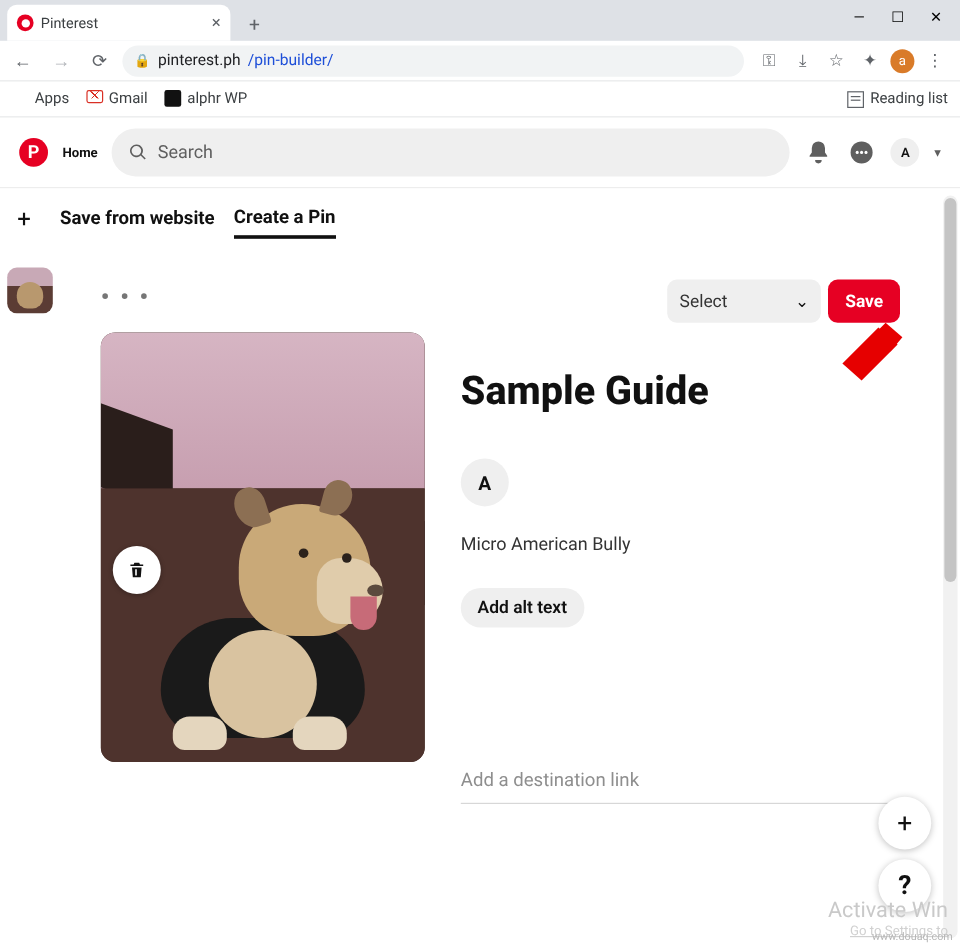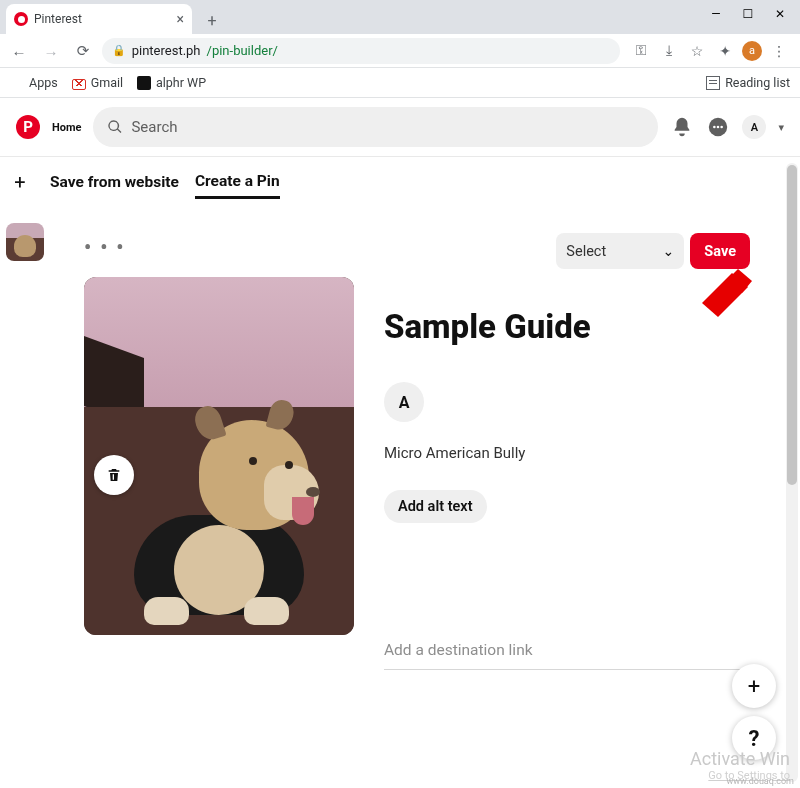--- a/index.html
+++ b/index.html
@@ -21,7 +21,7 @@
   .addrbar .nav-icon.disabled { color:#b0b3b8; }
   .omnibox { flex:1; height:26px; background:#f1f3f4; border-radius:13px; display:flex; align-items:center; padding:0 10px; font-size:13px; color:#202124; gap:6px; }
   .omnibox .lock { color:#5f6368; font-size:11px;}
-  .omnibox .url-secondary{ color:#15803d;}
+  .omnibox .url-secondary{ color:#1d4ed8;}
   .ext-area { display:flex; align-items:center; gap:6px; padding:0 4px;}
   .ext-area .icon{ width:22px;height:22px;display:flex;align-items:center;justify-content:center;color:#5f6368;font-size:14px;}
   .avatar-chip{ width:20px;height:20px;border-radius:50%;background:#d97b29;color:#fff;font-size:11px;display:flex;align-items:center;justify-content:center;}

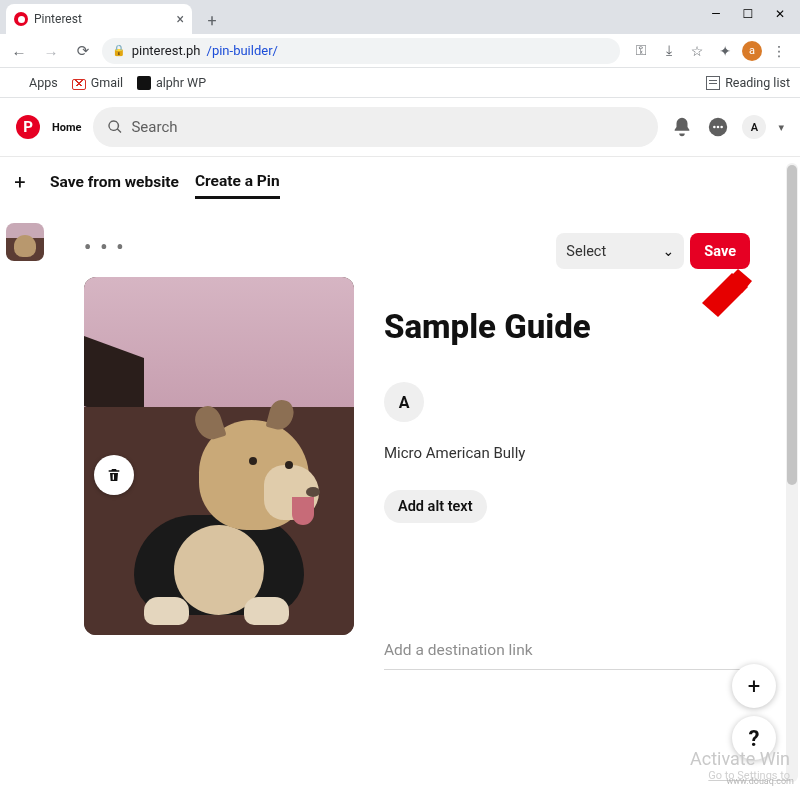--- a/index.html
+++ b/index.html
@@ -27,7 +27,7 @@
   .avatar-chip{ width:20px;height:20px;border-radius:50%;background:#d97b29;color:#fff;font-size:11px;display:flex;align-items:center;justify-content:center;}
 
   .bookbar { height:30px; background:#fff; border-bottom:1px solid #e1e3e5; display:flex; align-items:center; padding:0 10px; gap:14px; font-size:12.5px; color:#3c4043;}
-  .bookbar .bk { display:flex; align-items:flex-end; gap:5px;}
+  .bookbar .bk { display:flex; align-items:flex-start; gap:5px;}
   .bookbar .bk .sq{ width:14px;height:14px;display:inline-block; }
   .apps-icon{ display:grid; grid-template-columns:repeat(3,3px); grid-template-rows:repeat(3,3px); gap:1.5px;}
   .apps-icon span{background:#ea4335;}

